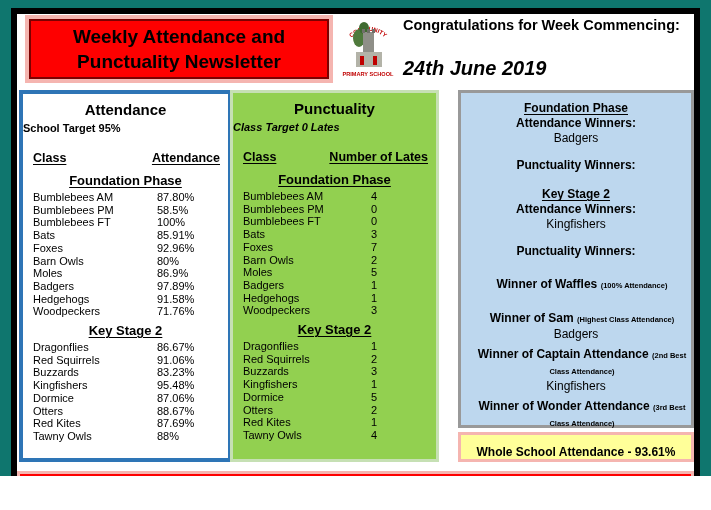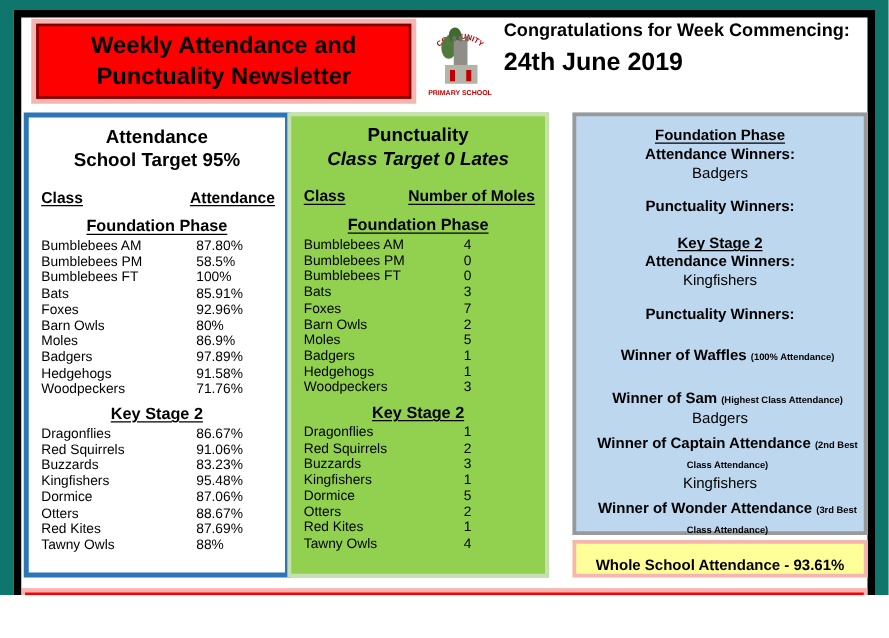--- a/index.html
+++ b/index.html
@@ -23,7 +23,7 @@
   .logo{position:absolute;left:337px;top:12px;width:62px;height:68px;}
   .congrats{position:absolute;left:403px;top:16px;width:288px;}
   .congrats-label{font-weight:bold;font-size:14.5px;line-height:18px;}
-  .congrats-date{font-weight:bold;font-size:20px;line-height:26px;margin-top:3px;}
+  .congrats-date{font-weight:bold;font-style:italic;font-size:20px;line-height:26px;margin-top:21px;}
   
   .panel{position:absolute;box-sizing:border-box;}
   .panel-title{font-weight:bold;font-size:15px;line-height:19px;text-align:center;}

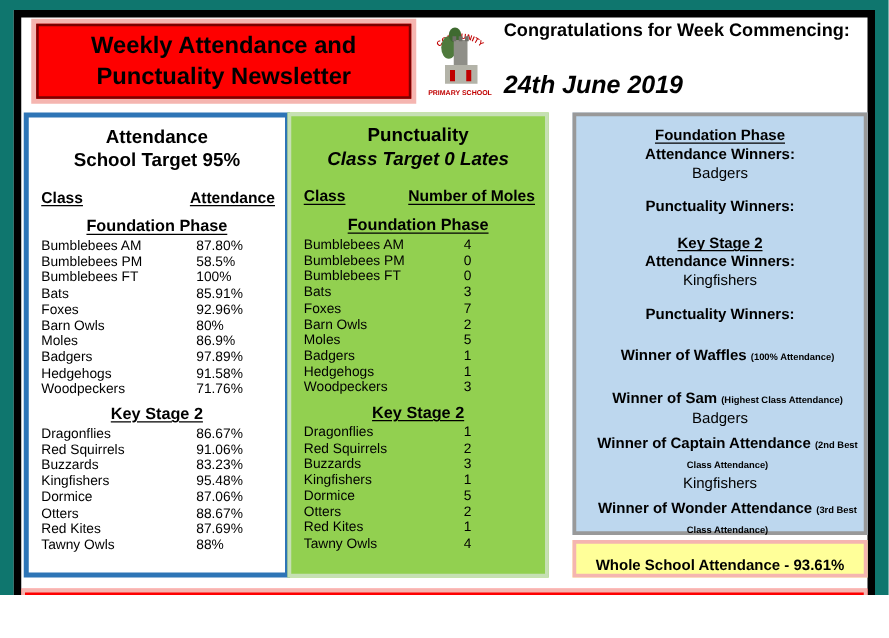--- a/index.html
+++ b/index.html
@@ -27,7 +27,7 @@
   
   .panel{position:absolute;box-sizing:border-box;}
   .panel-title{font-weight:bold;font-size:15px;line-height:19px;text-align:center;}
-  .panel-subtitle{font-weight:bold;font-size:15px;line-height:19px;text-align:center;}
+  .panel-subtitle{font-weight:bold;font-size:11px;line-height:19px;}
   .col-headers{
     display:flex;justify-content:space-between;margin:13px 8px 8px 10px;
     font-weight:bold;font-size:12.5px;gap:44px;

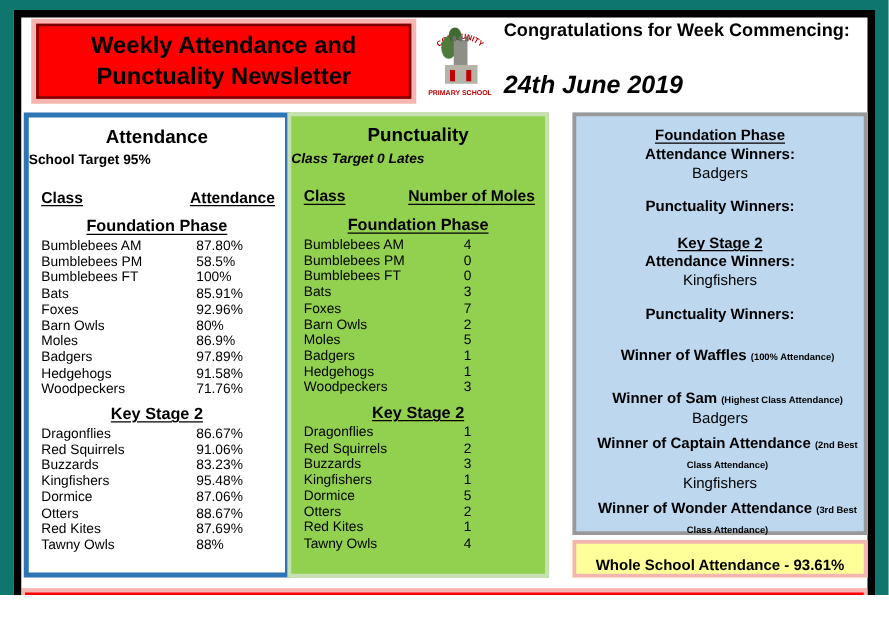--- a/index.html
+++ b/index.html
@@ -230,7 +230,7 @@
     <div class="panel-subtitle">Class Target 0 Lates</div>
     <div class="col-headers">
       <span class="col-h">Class</span>
-      <span class="col-h">Number of Moles</span>
+      <span class="col-h">Number of Lates</span>
     </div>
     <div class="section-heading">Foundation  Phase</div>
     <div>

